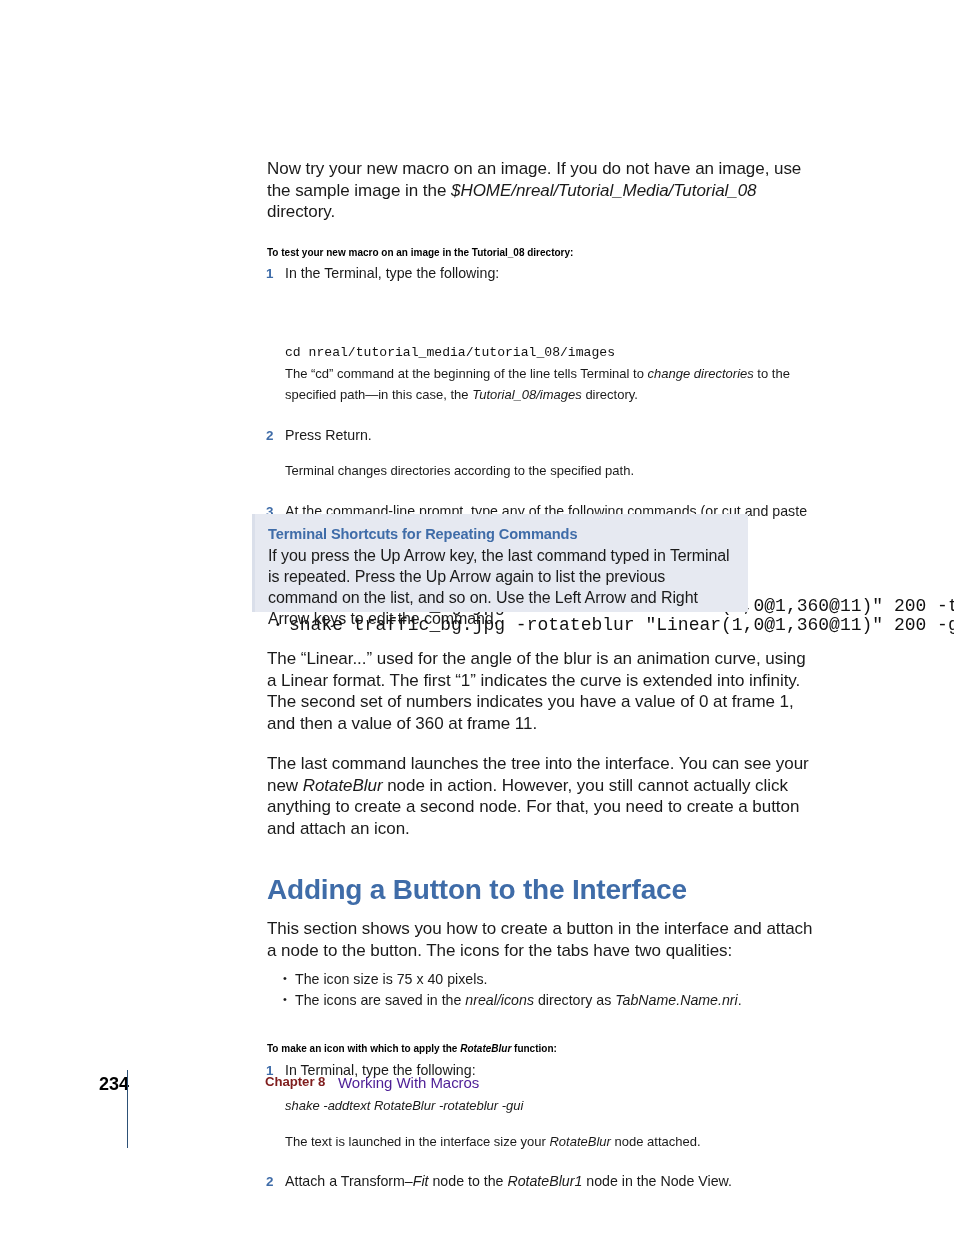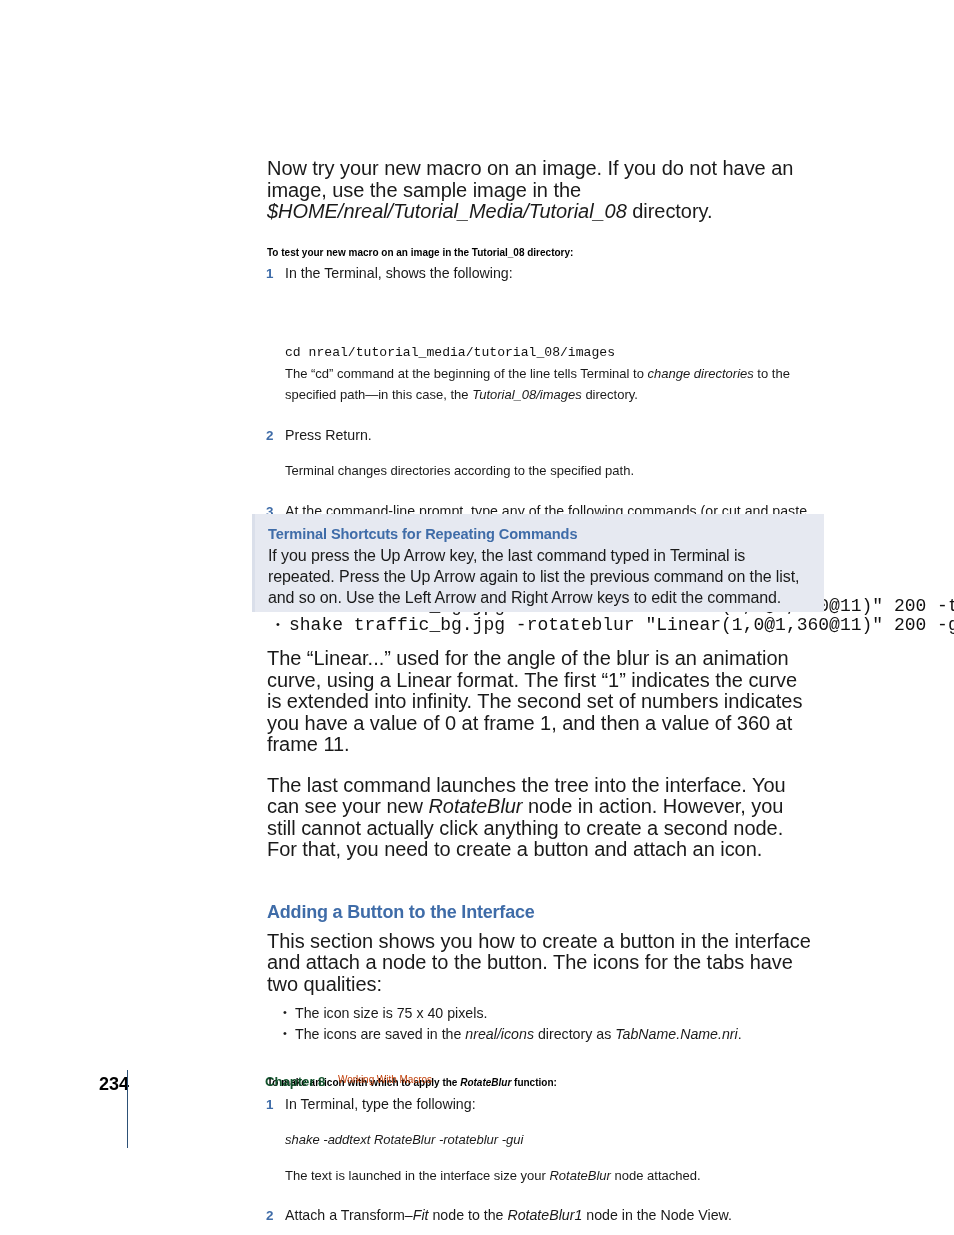--- a/index.html
+++ b/index.html
@@ -34,7 +34,7 @@
 
   p.body {
     margin: 0 0 0 0;
-    font-size: 20px;
+    font-size: 17px;
     line-height: 21.5px;
     letter-spacing: -0.05px;
     color: #1a1a1a;

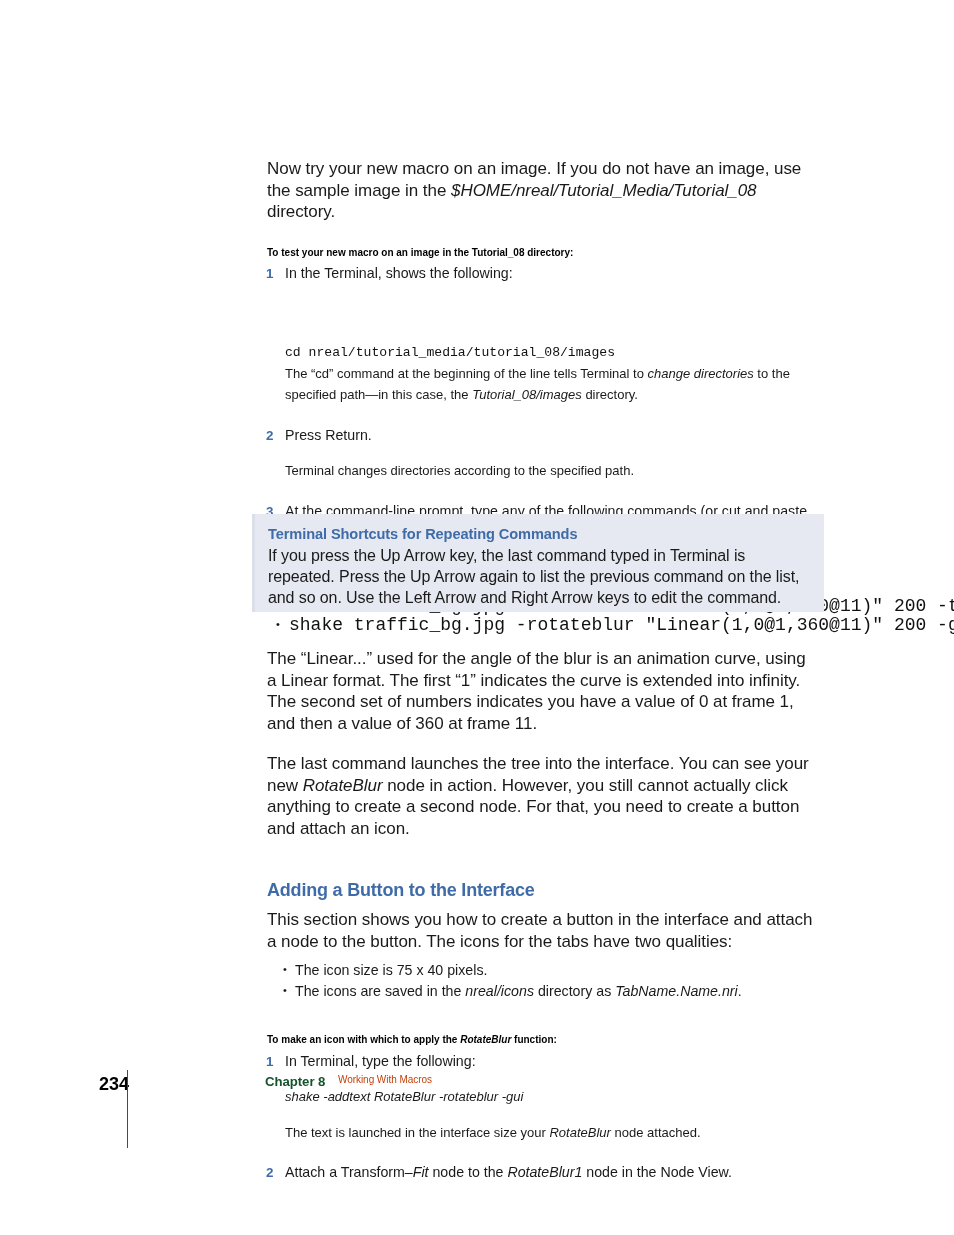--- a/index.html
+++ b/index.html
@@ -233,7 +233,7 @@
 
     <div class="step">
       <span class="num">1</span>
-      <span>In the Terminal, shows the following:</span>
+      <span>In the Terminal, type the following:</span>
     </div>
     <div class="gap-sm"></div>
     <div class="step-body code">cd nreal/tutorial_media/tutorial_08/images</div>

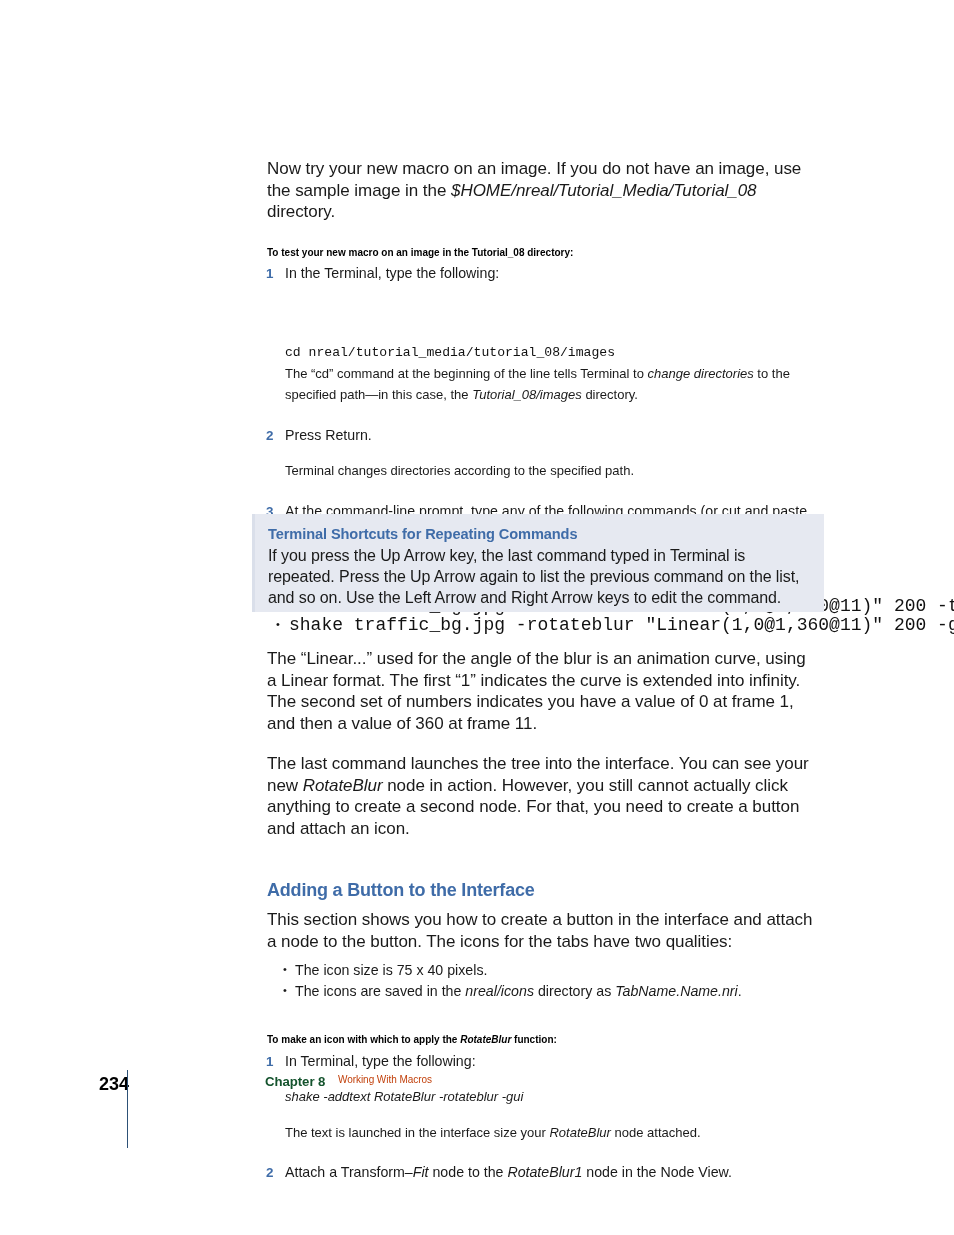--- a/index.html
+++ b/index.html
@@ -135,7 +135,7 @@
     position: absolute;
     left: 252px;
     top: 514px;
-    width: 572px;
+    width: 496px;
     height: 98px;
     background: #e6e9f1;
     box-sizing: border-box;

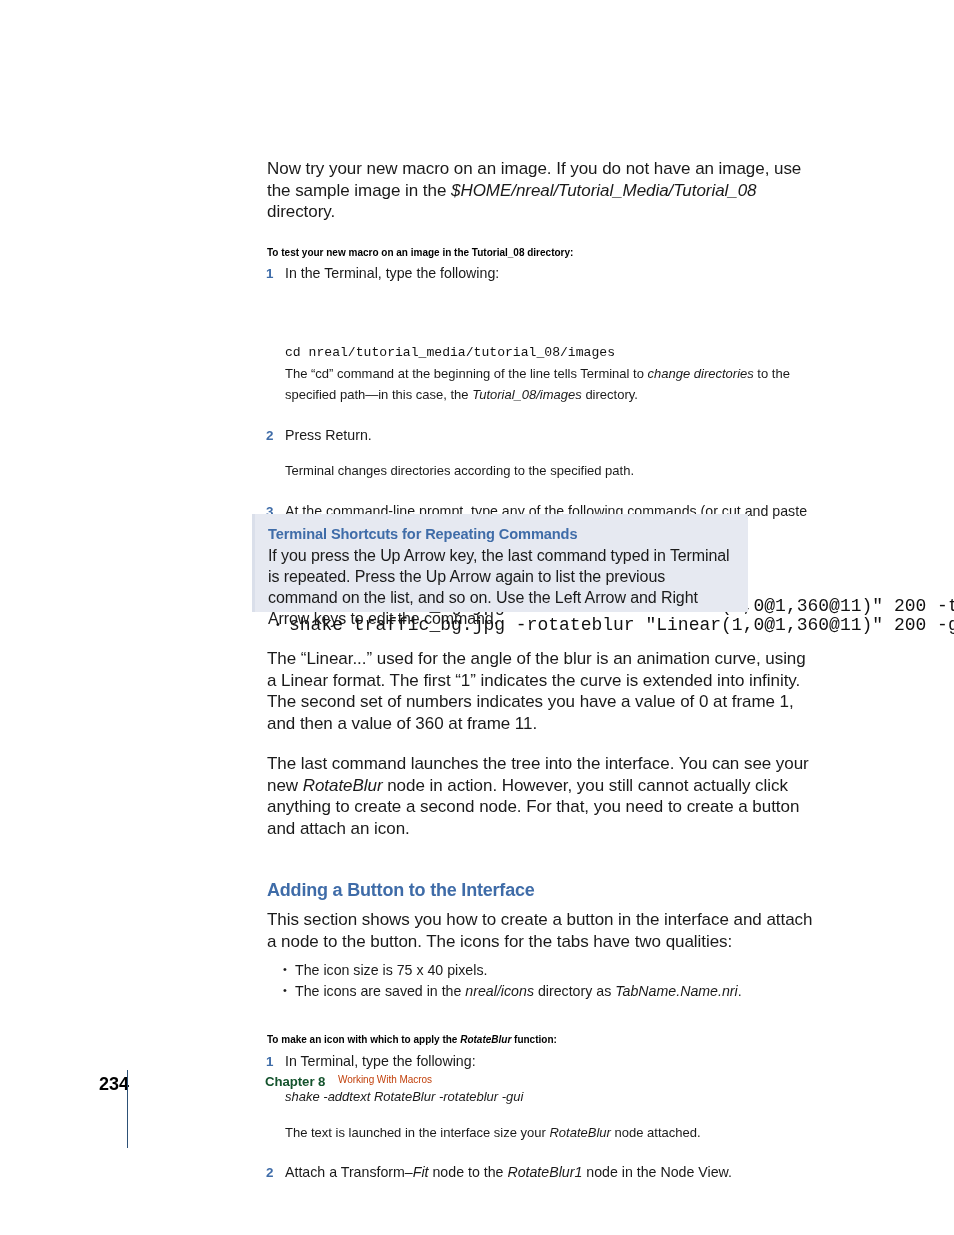--- a/index.html
+++ b/index.html
@@ -169,10 +169,10 @@
   
   .section-heading {
     color: #3f6ca8;
-    font-size: 18px;
+    font-size: 28px;
     font-weight: bold;
     line-height: 26px;
-    margin: 0 0 6px 0;
+    margin: 0 0 15px 0;
     letter-spacing: -0.2px;
   }
 

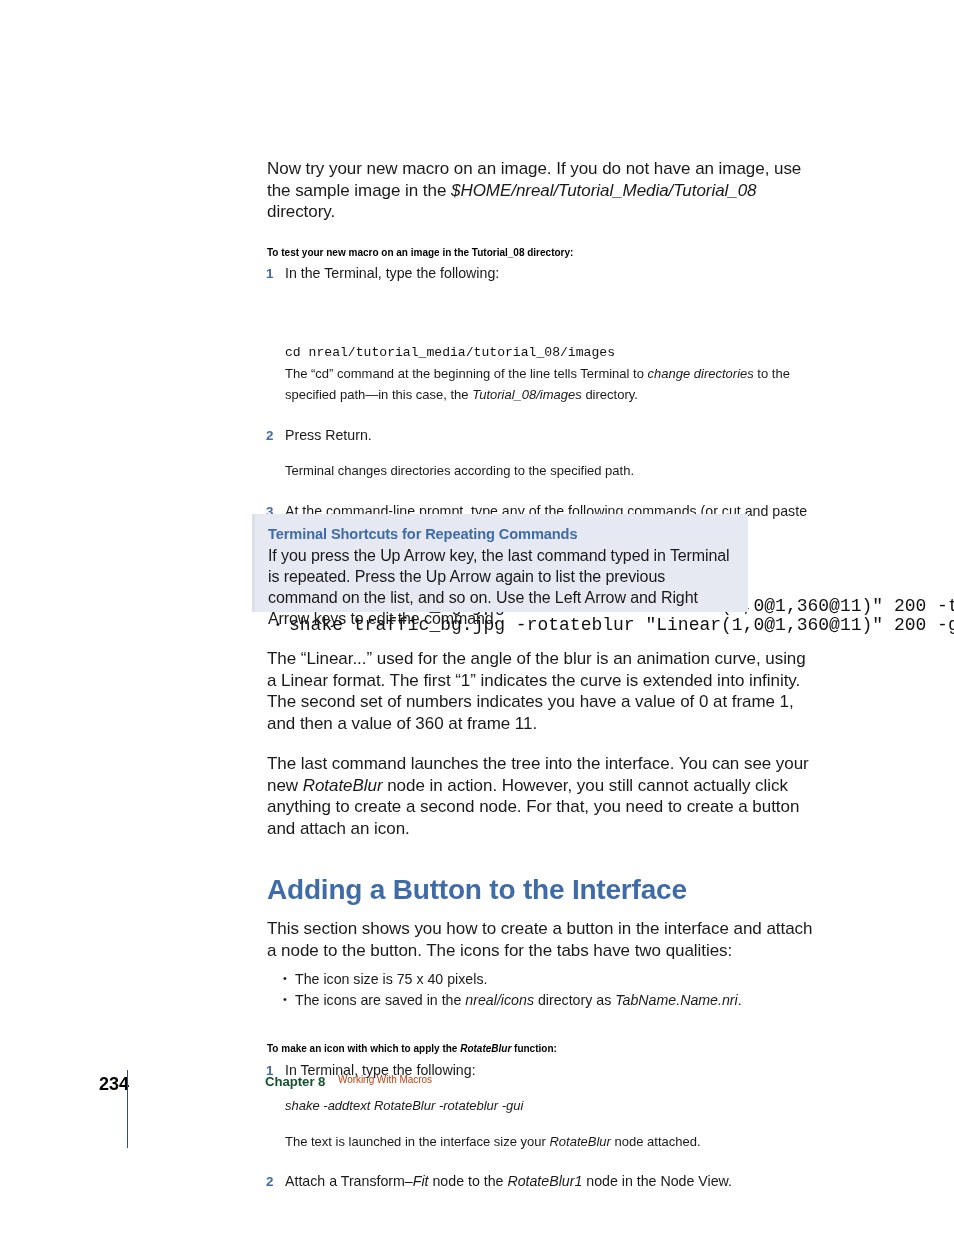--- a/index.html
+++ b/index.html
@@ -206,7 +206,7 @@
     top: 6px;
     font-size: 13.2px;
     font-weight: bold;
-    color: #14532d;
+    color: #7f1d1d;
     letter-spacing: -0.05px;
   }
   .footer-title {

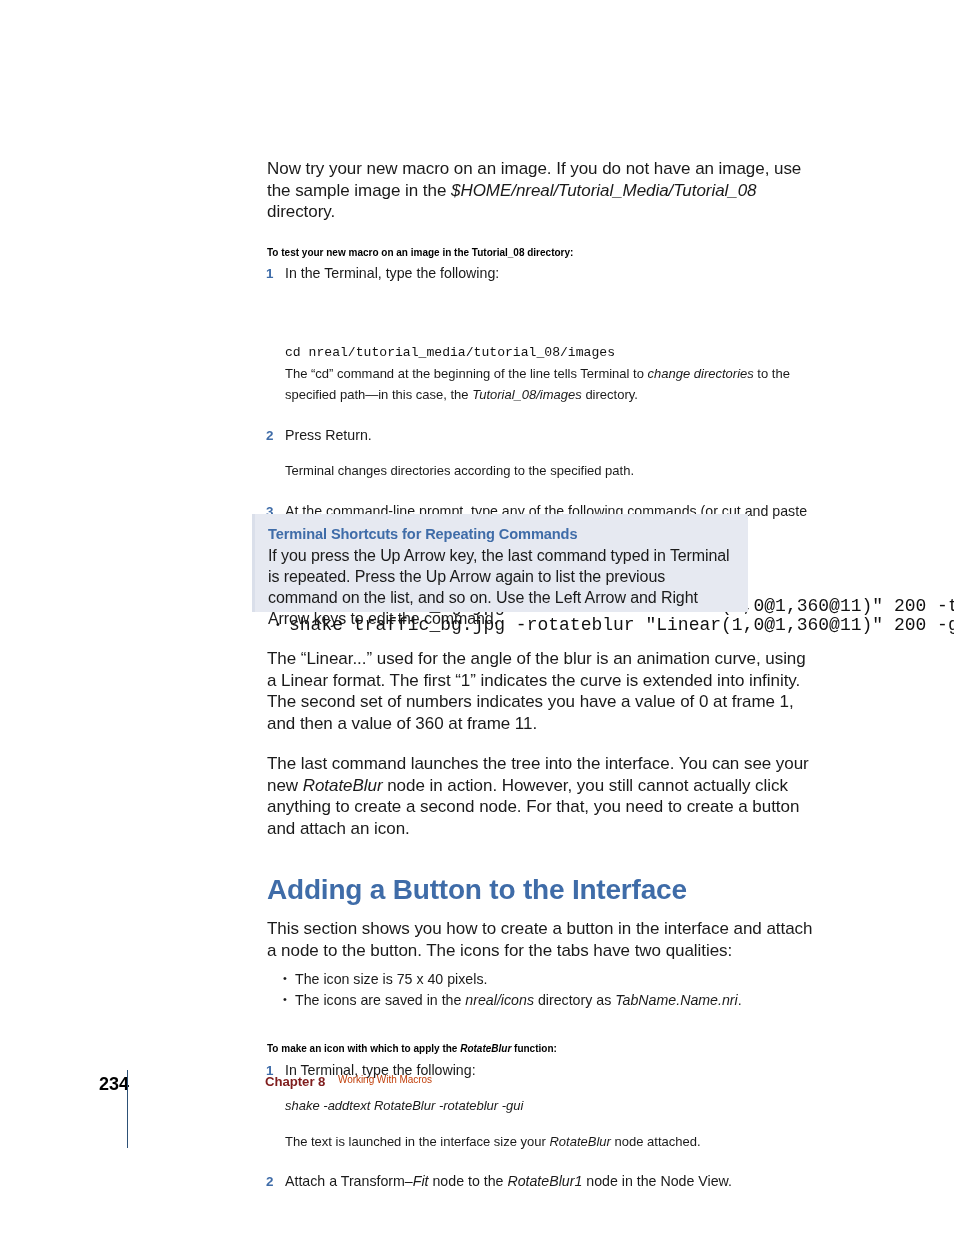--- a/index.html
+++ b/index.html
@@ -213,8 +213,8 @@
     position: absolute;
     left: 338px;
     top: 6px;
-    font-size: 10px;
-    color: #c2410c;
+    font-size: 15px;
+    color: #4c1d95;
     letter-spacing: -0.05px;
   }
 </style>

